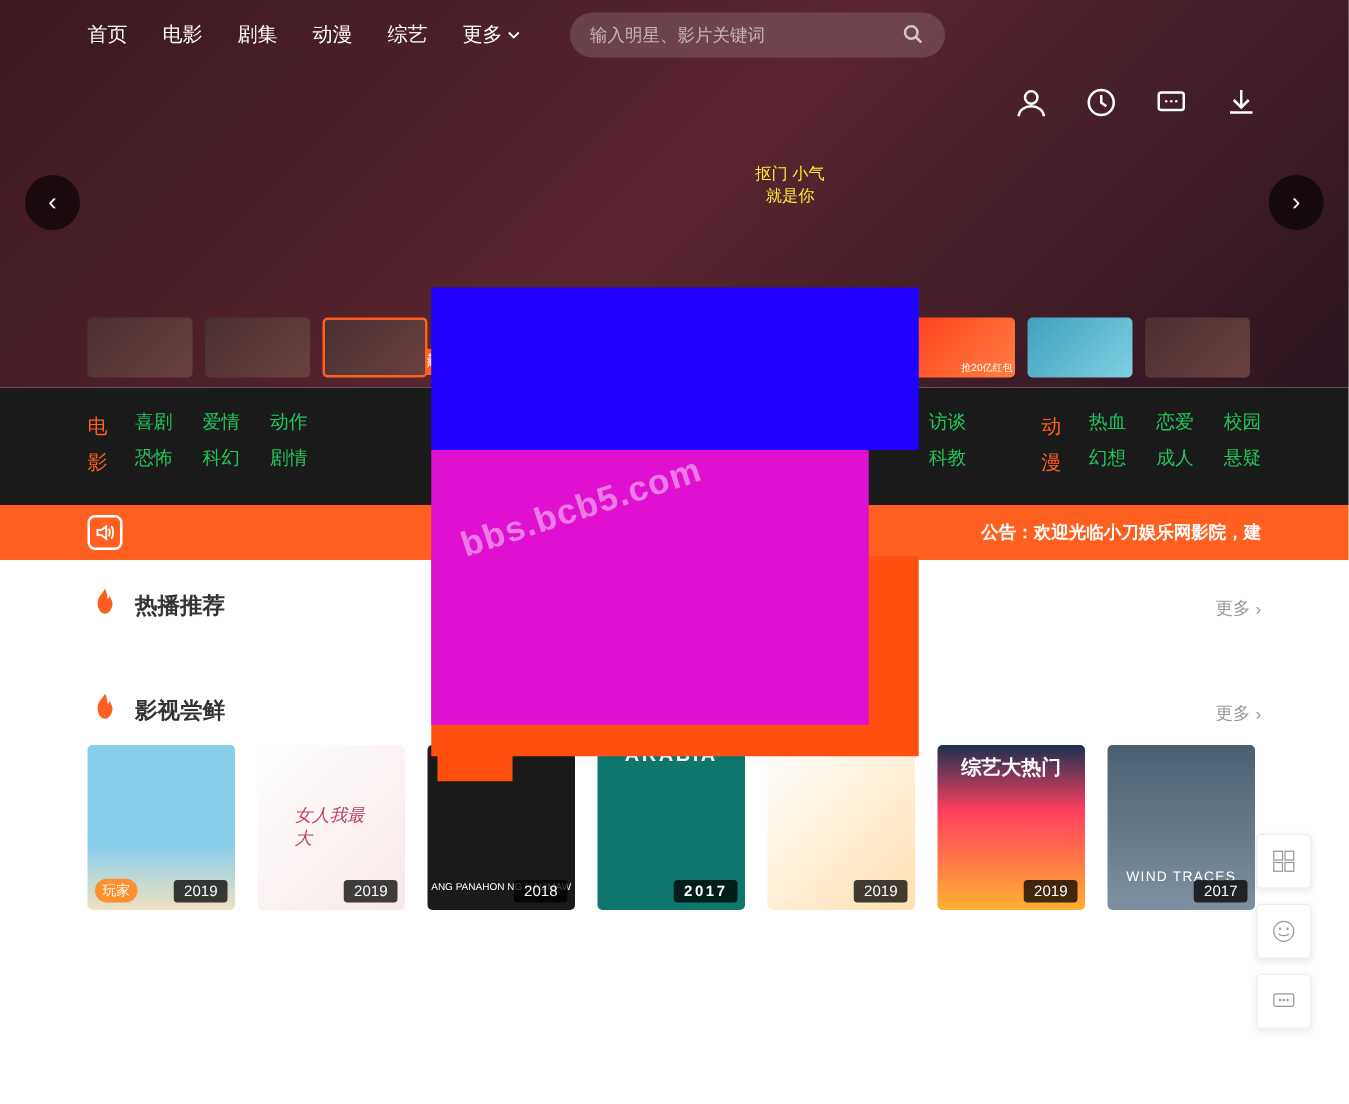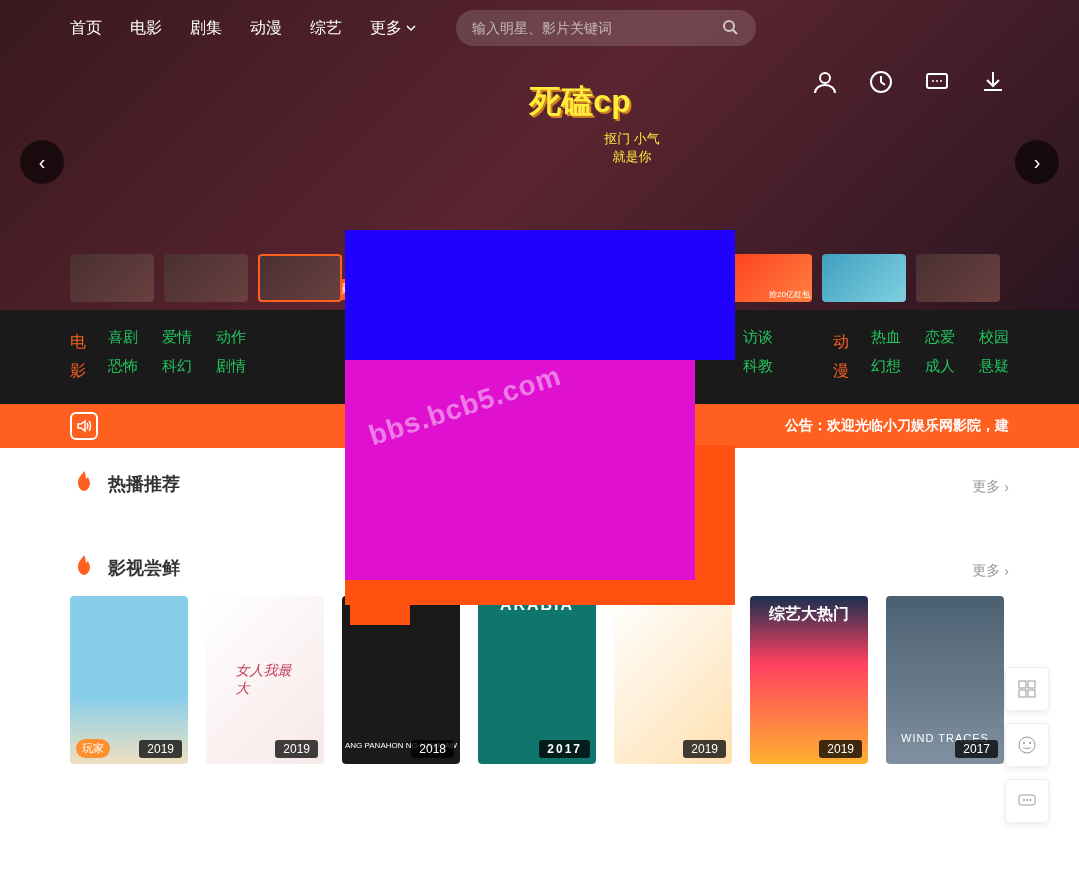--- a/index.html
+++ b/index.html
@@ -134,7 +134,6 @@
   </div>
   <div class="carousel-nav prev">‹</div>
   <div class="carousel-nav next">›</div>
-  <div class="hero-title"><span class="hero-title-text">死磕cp</span></div>
   <div class="hero-sub">
       <div>抠门 小气</div>
       <div>就是你</div>

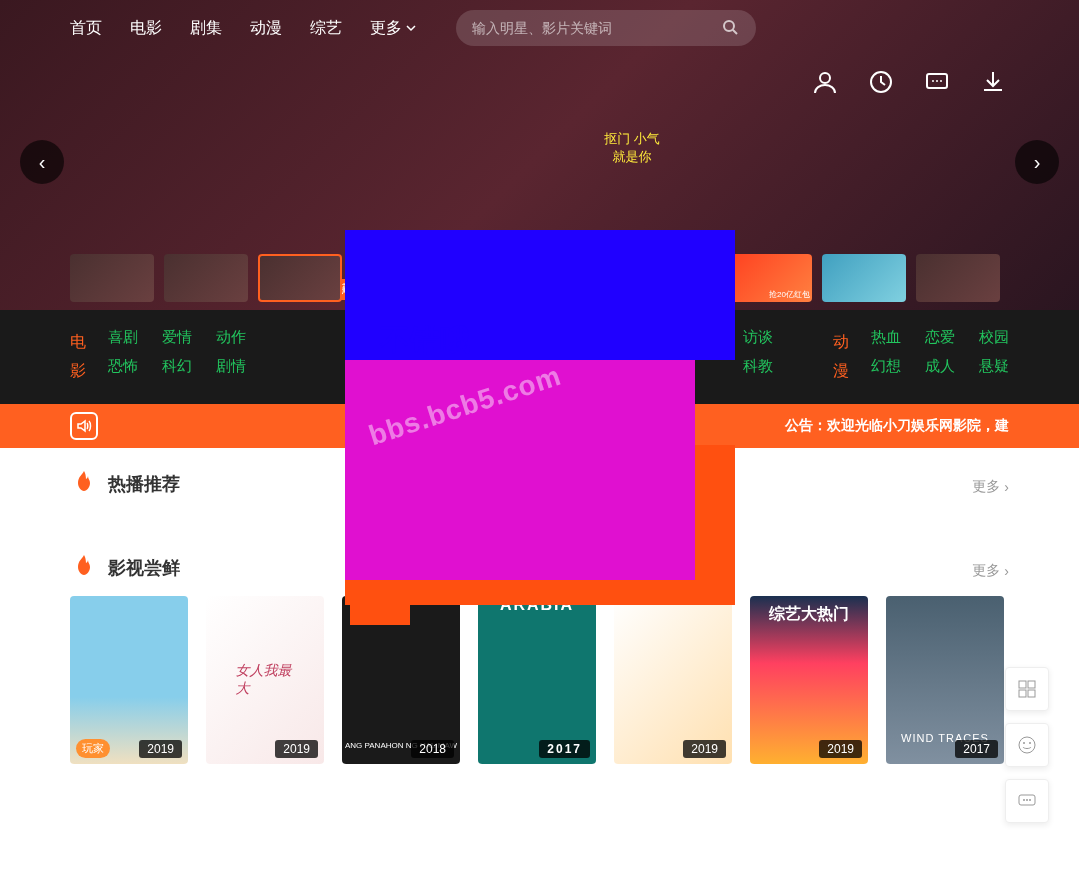--- a/index.html
+++ b/index.html
@@ -51,7 +51,7 @@
 .more-link{margin-left:auto;color:#999;font-size:14px;cursor:pointer;display:flex;align-items:center;gap:4px}
 .grid{display:flex;gap:18px}
 .card{width:118px;cursor:pointer}
-.poster{width:118px;height:168px;border-radius:4px;position:relative;overflow:hidden}
+.poster{width:118px;height:132px;border-radius:4px;position:relative;overflow:hidden}
 .year-badge{position:absolute;bottom:6px;right:6px;background:rgba(0,0,0,0.75);color:#fff;font-size:12px;padding:2px 8px;border-radius:3px}
 .play-badge{position:absolute;bottom:6px;left:6px;background:#ff9030;color:#fff;font-size:11px;padding:2px 6px;border-radius:10px}
 .overlay-center{position:absolute;left:50%;top:230px;transform:translateX(-50%);z-index:100;pointer-events:none}

